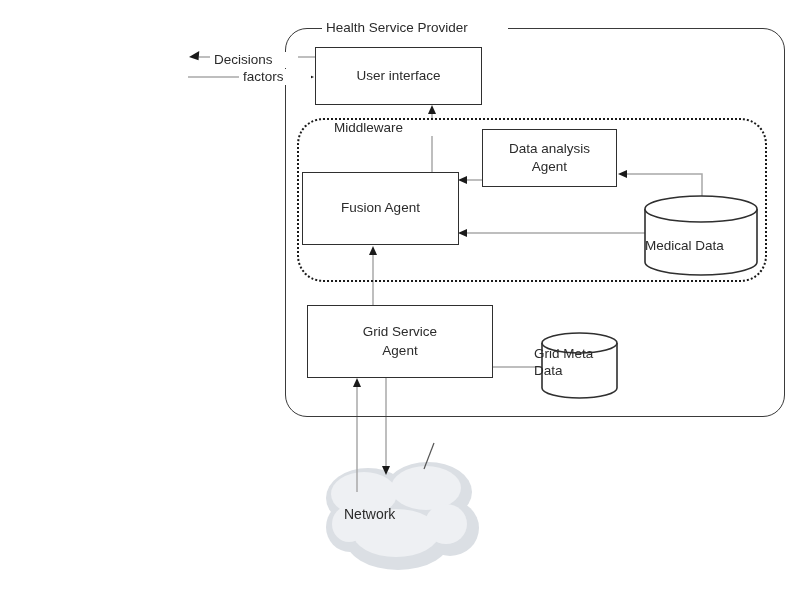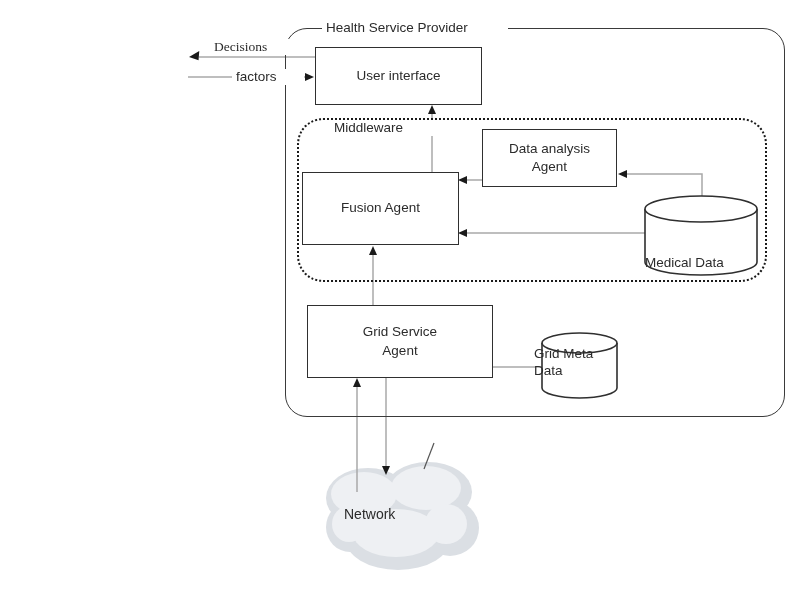--- a/index.html
+++ b/index.html
@@ -31,7 +31,7 @@
   .medical-label{left:645px;top:238px;width:112px;margin-top:17px;}
   .gmd-label{left:534px;top:345px;width:92px;line-height:17px;}
   .edge-label{z-index:3;}
-  .decisions-label{left:210px;top:39px;width:80px;font-family:Liberation Serif, serif;}
+  .decisions-label{left:210px;top:52px;width:80px;}
   .factors-label{left:232px;top:69px;width:64px;}
   .network-label{left:340px;top:506px;width:85px;background:transparent;font-size:14px;}
 </style>

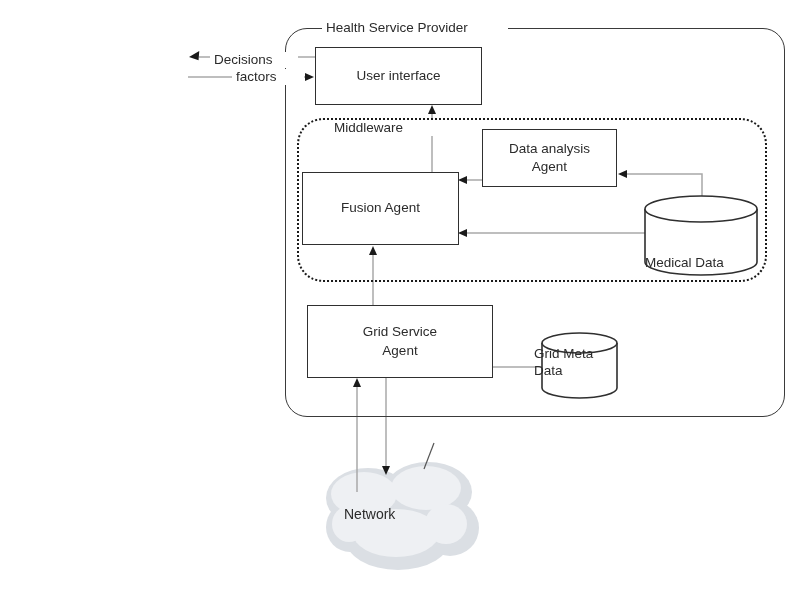--- a/index.html
+++ b/index.html
@@ -32,7 +32,7 @@
   .gmd-label{left:534px;top:345px;width:92px;line-height:17px;}
   .edge-label{z-index:3;}
   .decisions-label{left:210px;top:52px;width:80px;}
-  .factors-label{left:232px;top:69px;width:64px;}
+  .factors-label{left:239px;top:69px;width:64px;}
   .network-label{left:340px;top:506px;width:85px;background:transparent;font-size:14px;}
 </style>
 </head>

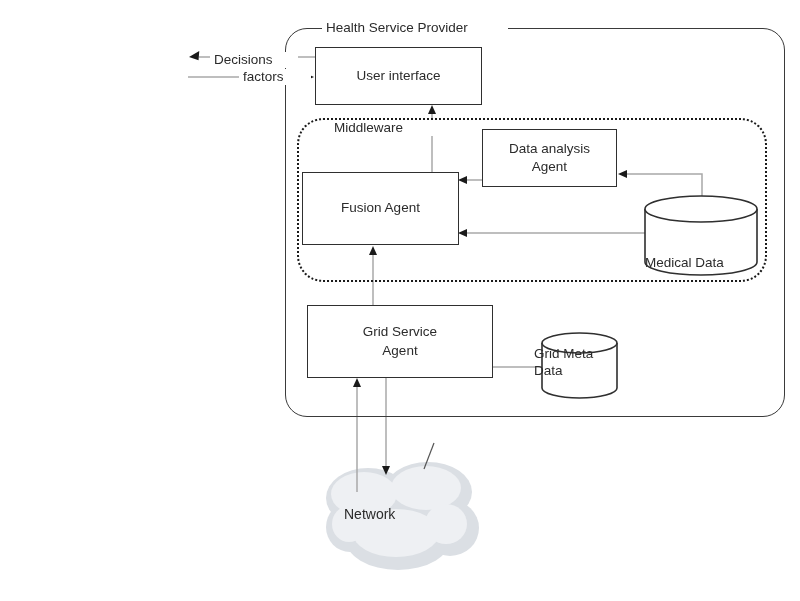--- a/index.html
+++ b/index.html
@@ -28,7 +28,7 @@
   .hsp-label{left:322px;top:20px;width:178px;}
   .mw-label{left:330px;top:120px;width:96px;}
   .cyl-label{background:transparent;padding:0;}
-  .medical-label{left:645px;top:238px;width:112px;margin-top:17px;}
+  .medical-label{left:645px;top:238px;width:112px;}
   .gmd-label{left:534px;top:345px;width:92px;line-height:17px;}
   .edge-label{z-index:3;}
   .decisions-label{left:210px;top:52px;width:80px;}

